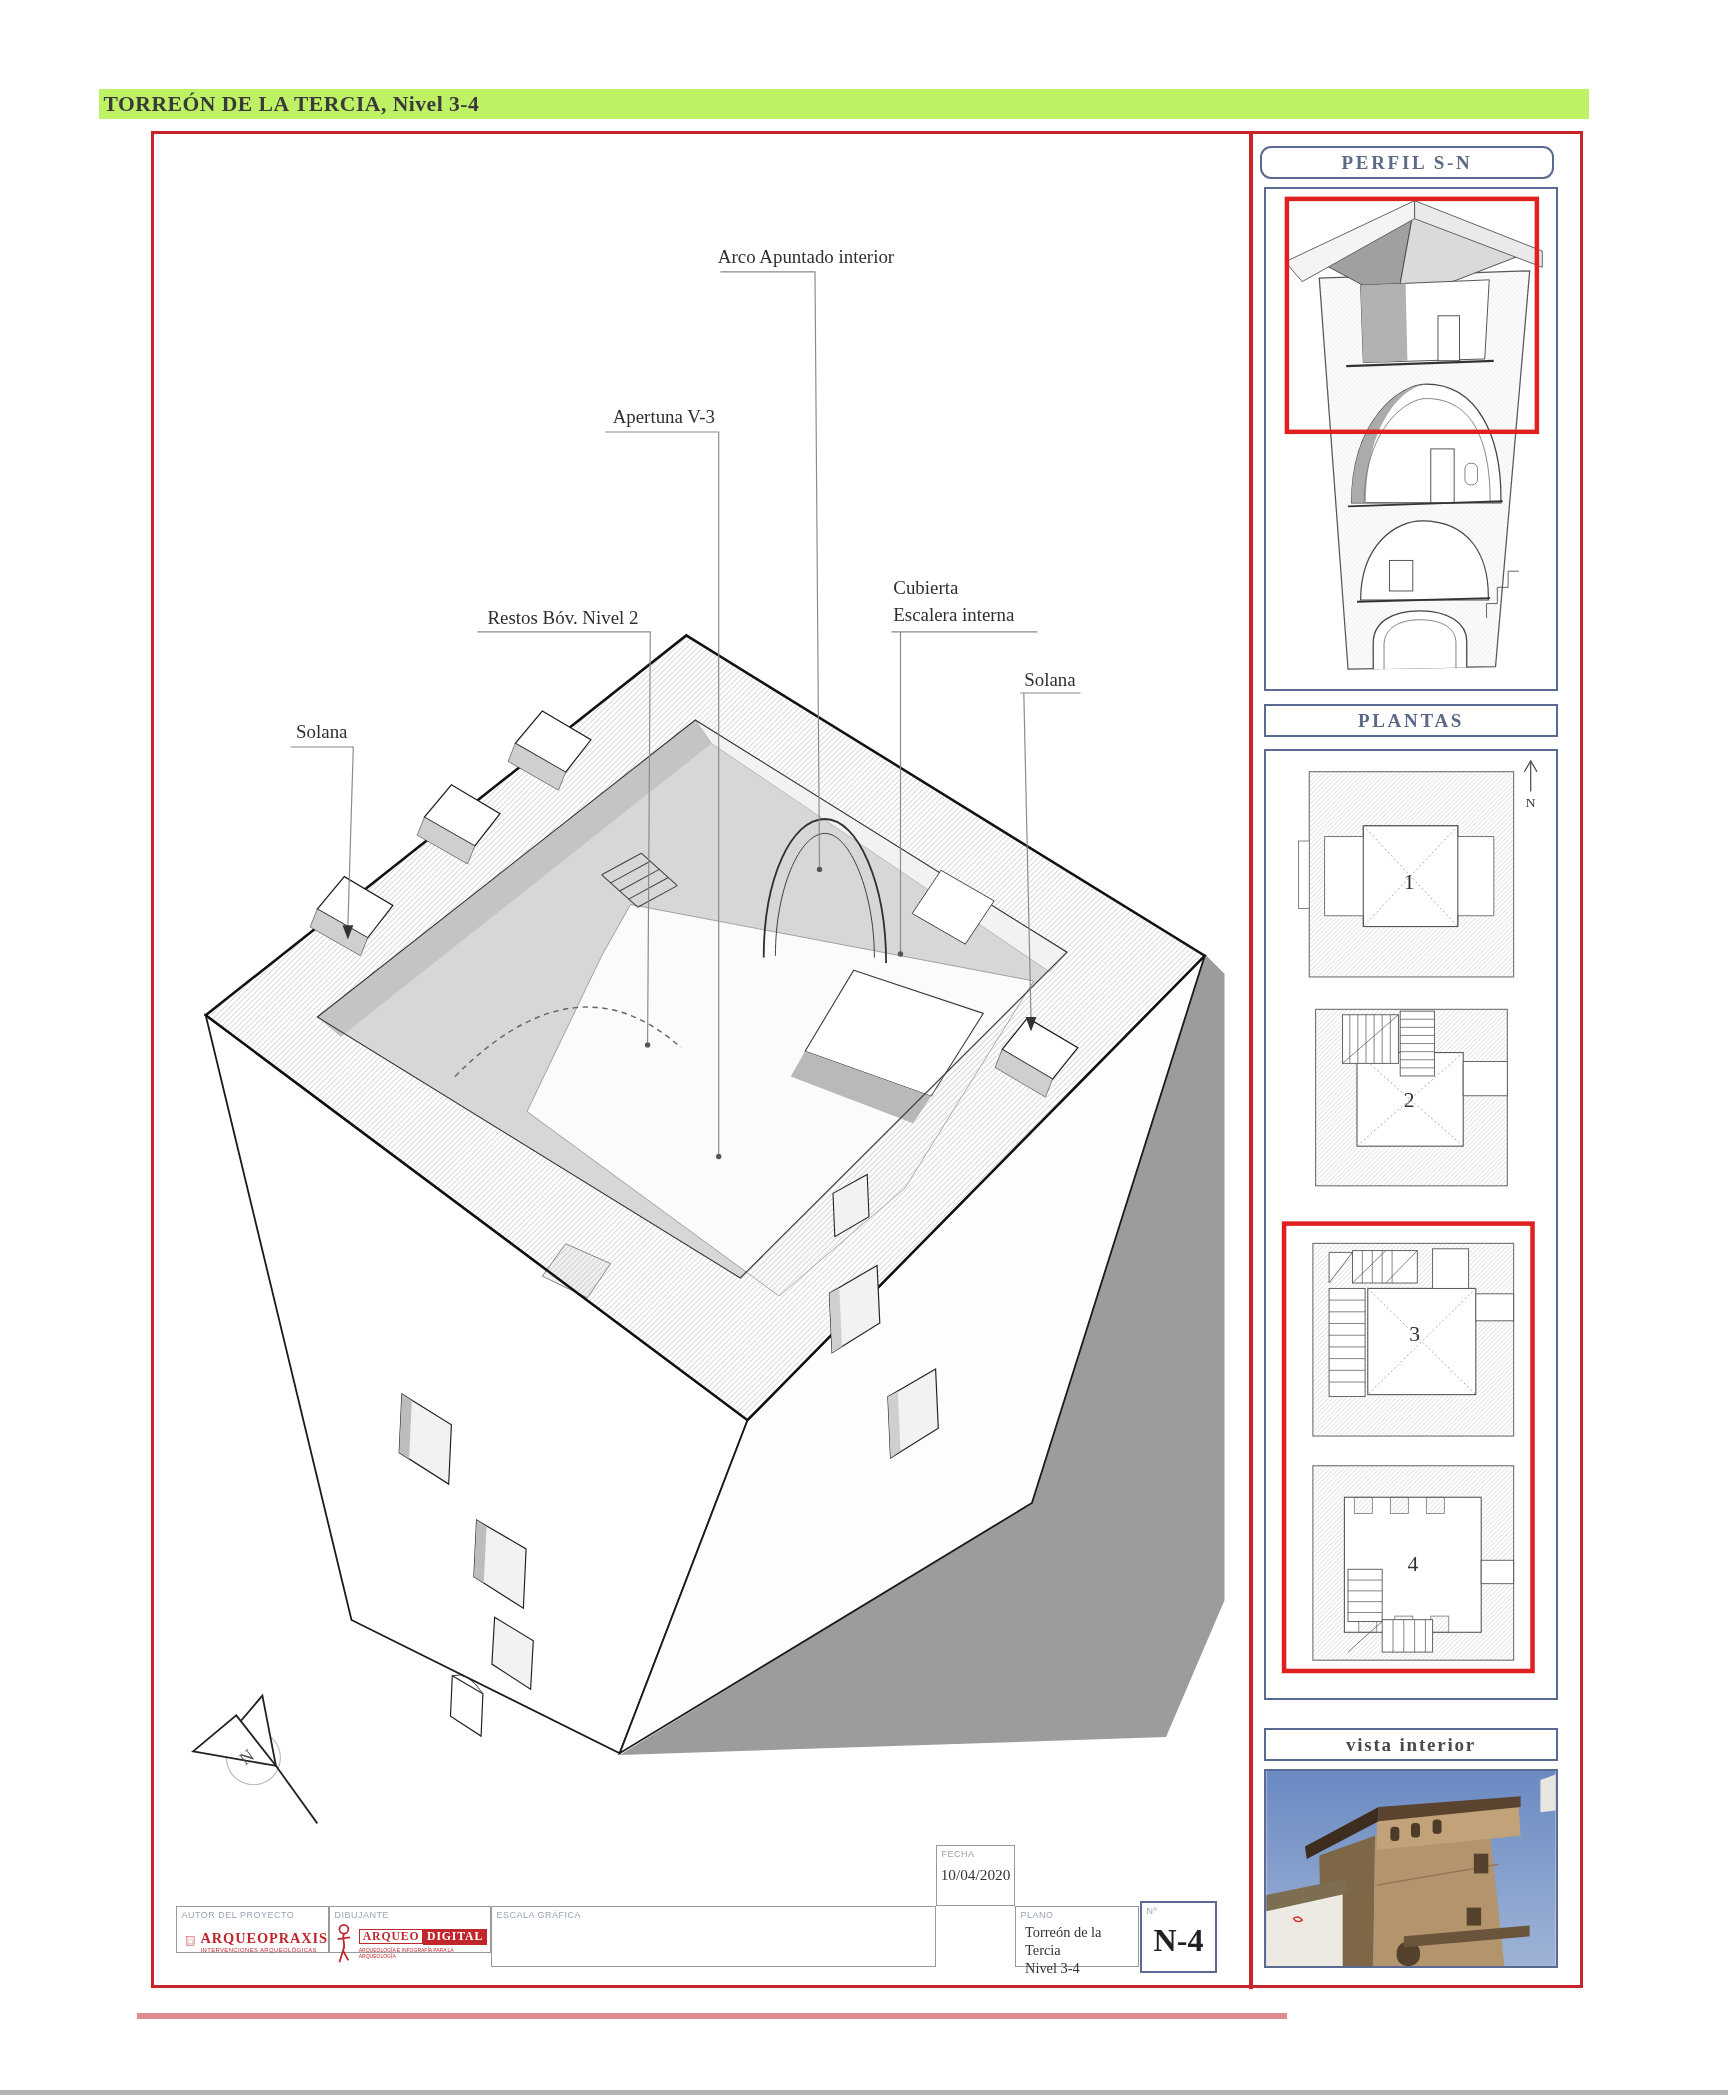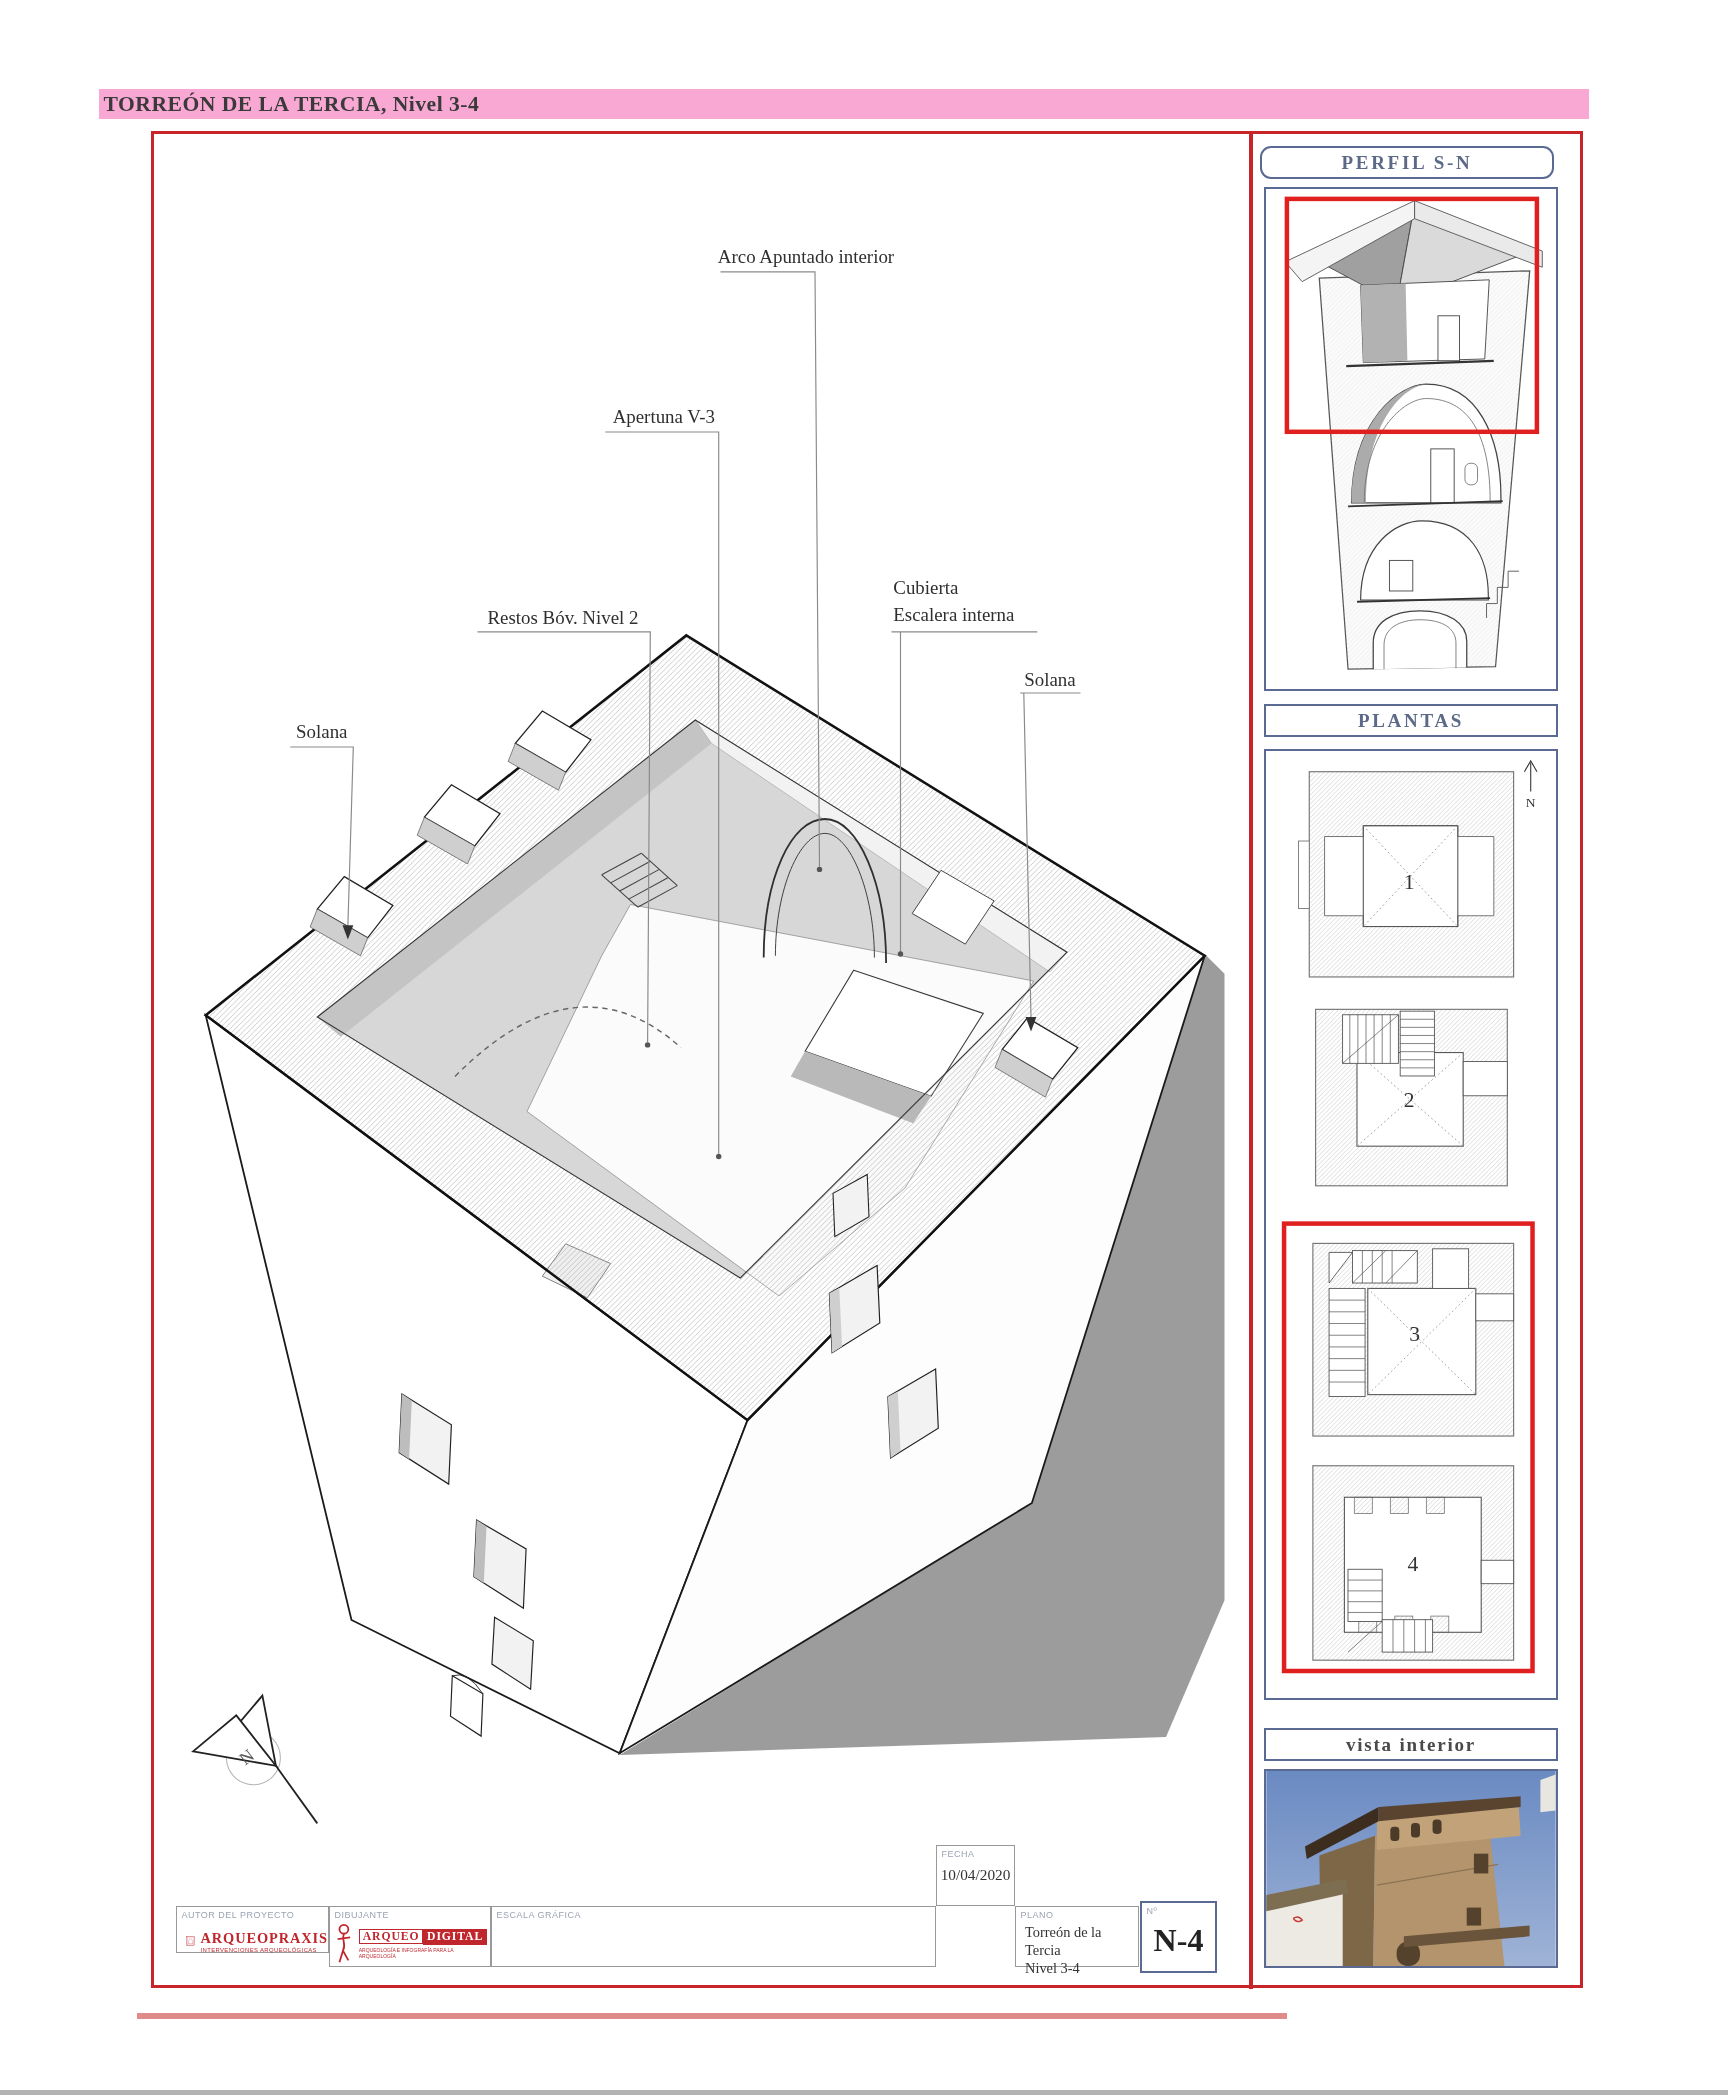--- a/index.html
+++ b/index.html
@@ -6,7 +6,7 @@
   body{width:1728px;height:2097px;position:relative;overflow:hidden;
        font-family:"Liberation Serif",serif;color:#2f2f2f;}
   .abs{position:absolute;}
-  .titlebar{left:99px;top:89px;width:1490px;height:30px;background:#f9a8d4;}
+  .titlebar{left:99px;top:89px;width:1490px;height:30px;background:#bef264;}
   .titlebar span{display:block;padding-left:4.5px;line-height:30px;
        font-size:21.6px;font-weight:bold;color:#3a3a3a;letter-spacing:0.5px;}
   .outer-frame{left:151px;top:131px;width:1426px;height:1851px;border:3.6px solid #c8252b;}

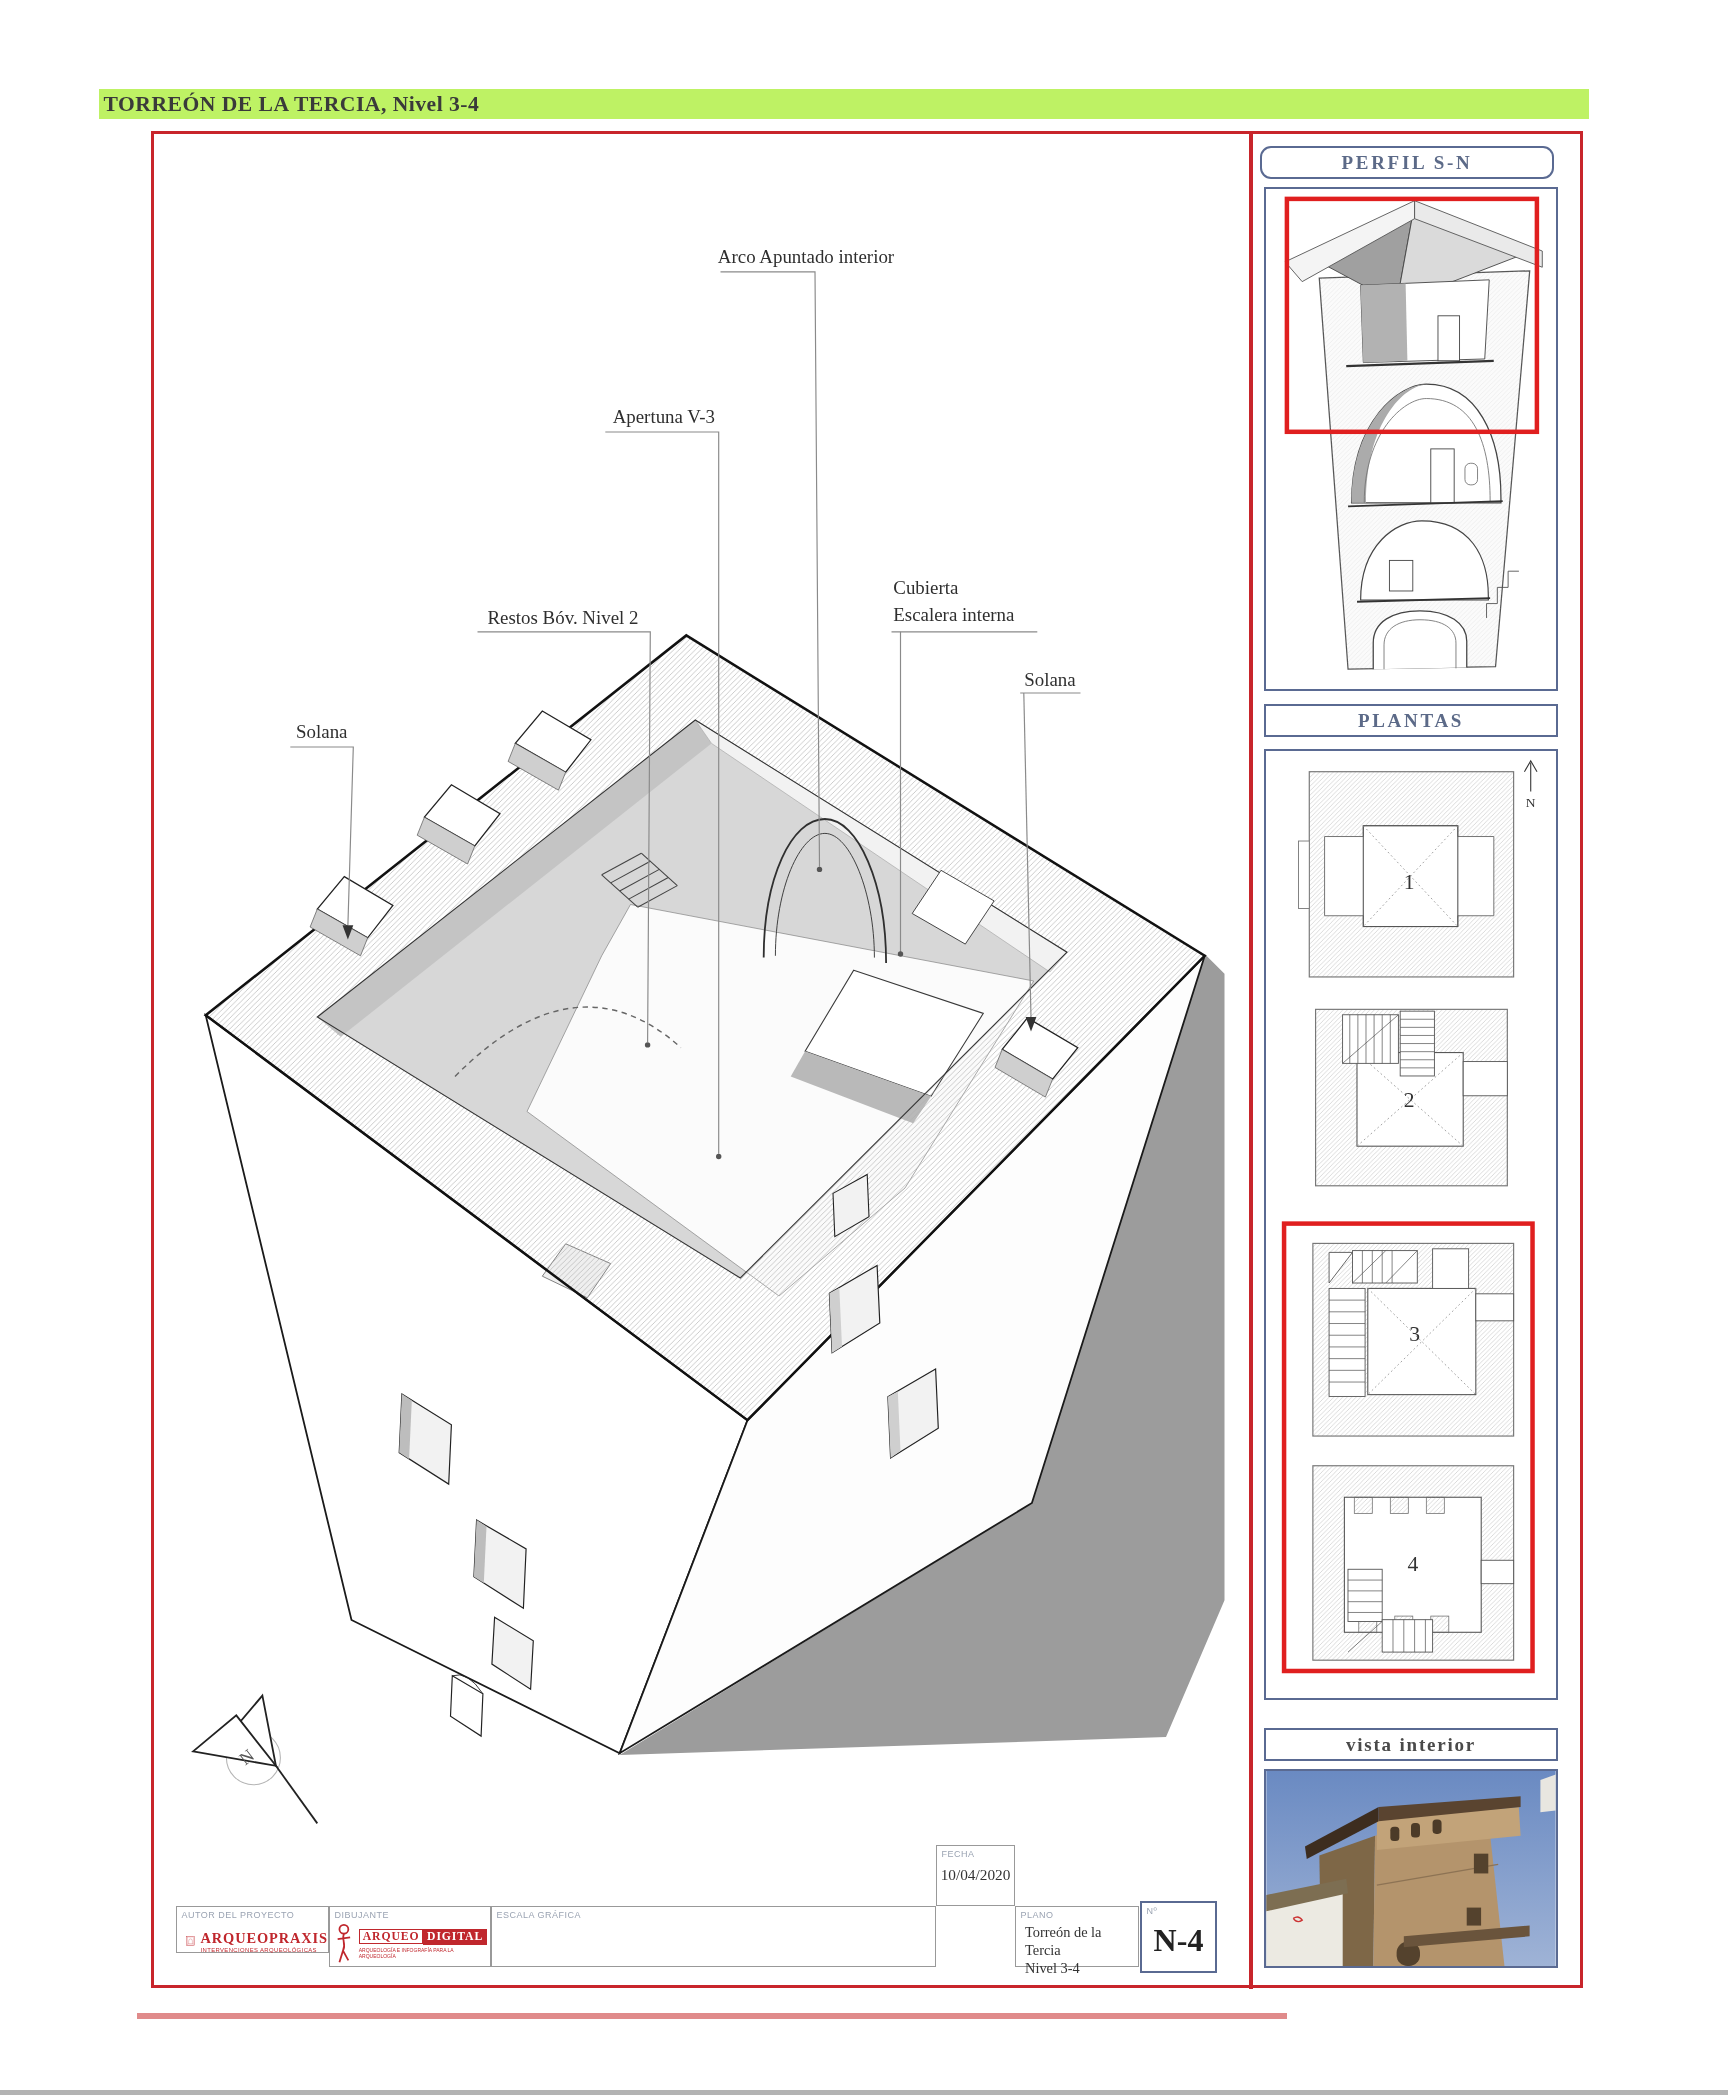--- a/index.html
+++ b/index.html
@@ -366,7 +366,7 @@
   </div>
 </div>
 
-<div class="abs tb-cell" style="left:329px;top:1906px;width:162px;height:61px;">
+<div class="abs tb-cell" style="left:329px;top:1906px;width:162px;height:47px;">
   <div class="tb-label">DIBUJANTE</div>
   <div class="logo-row" style="padding-left:3.6px;">
     <svg width="20" height="41" viewBox="0 0 22 46">

